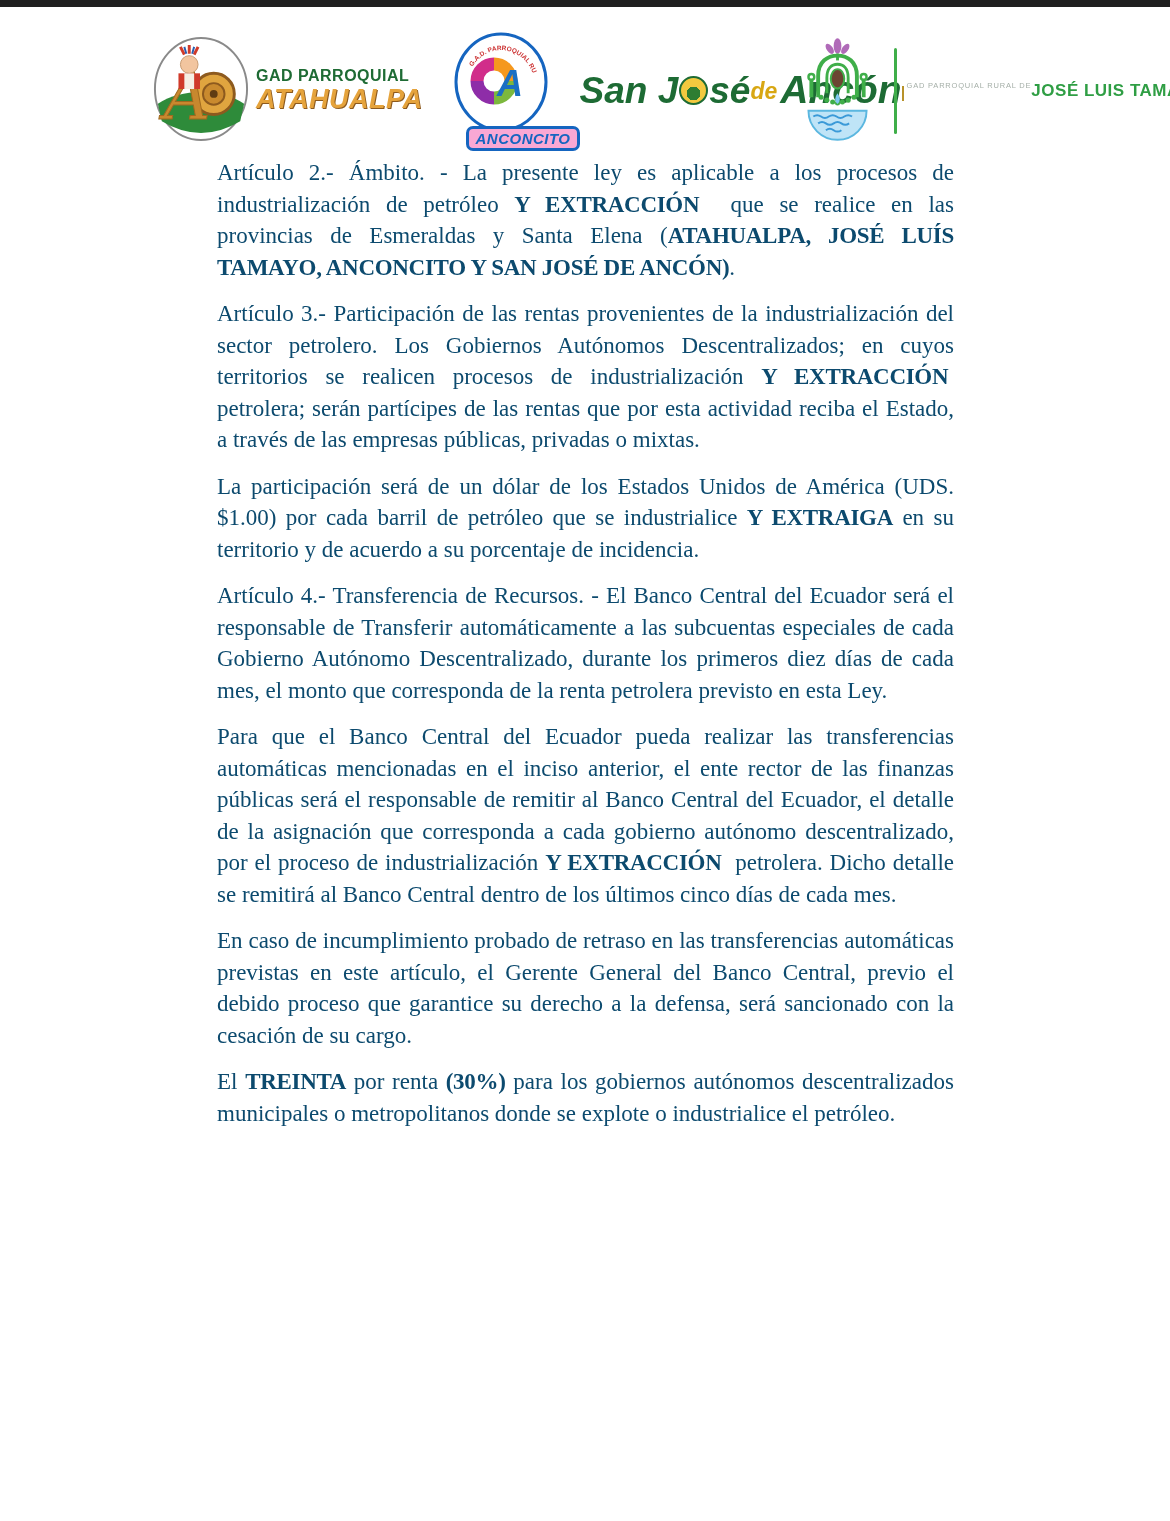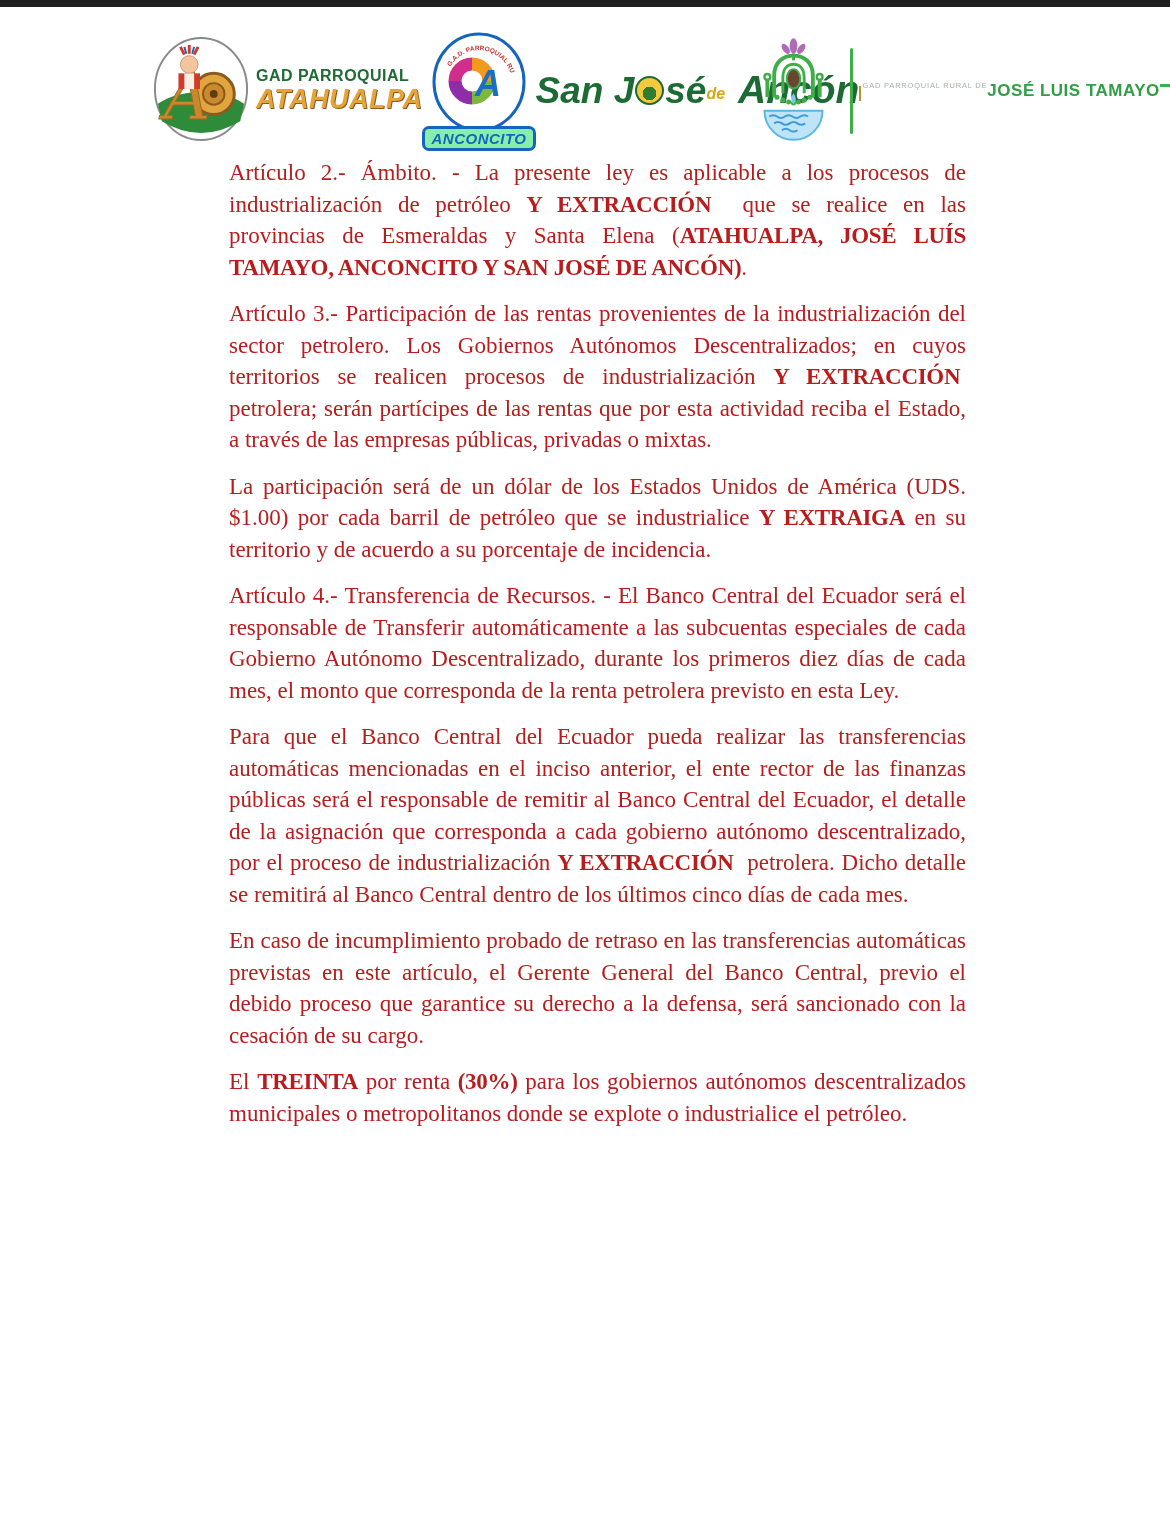--- a/index.html
+++ b/index.html
@@ -56,7 +56,7 @@
     margin:0 1px 2px 1px;
   }
   .sj-de{
-    color:var(--sanjose_gold,#d8a713);font-size:16px;margin-right:13px;
+    color:var(--sanjose_gold,#d8a713);font-size:23px;margin-right:3px;
     transform:translateY(-6px);
     text-align:right;
   }

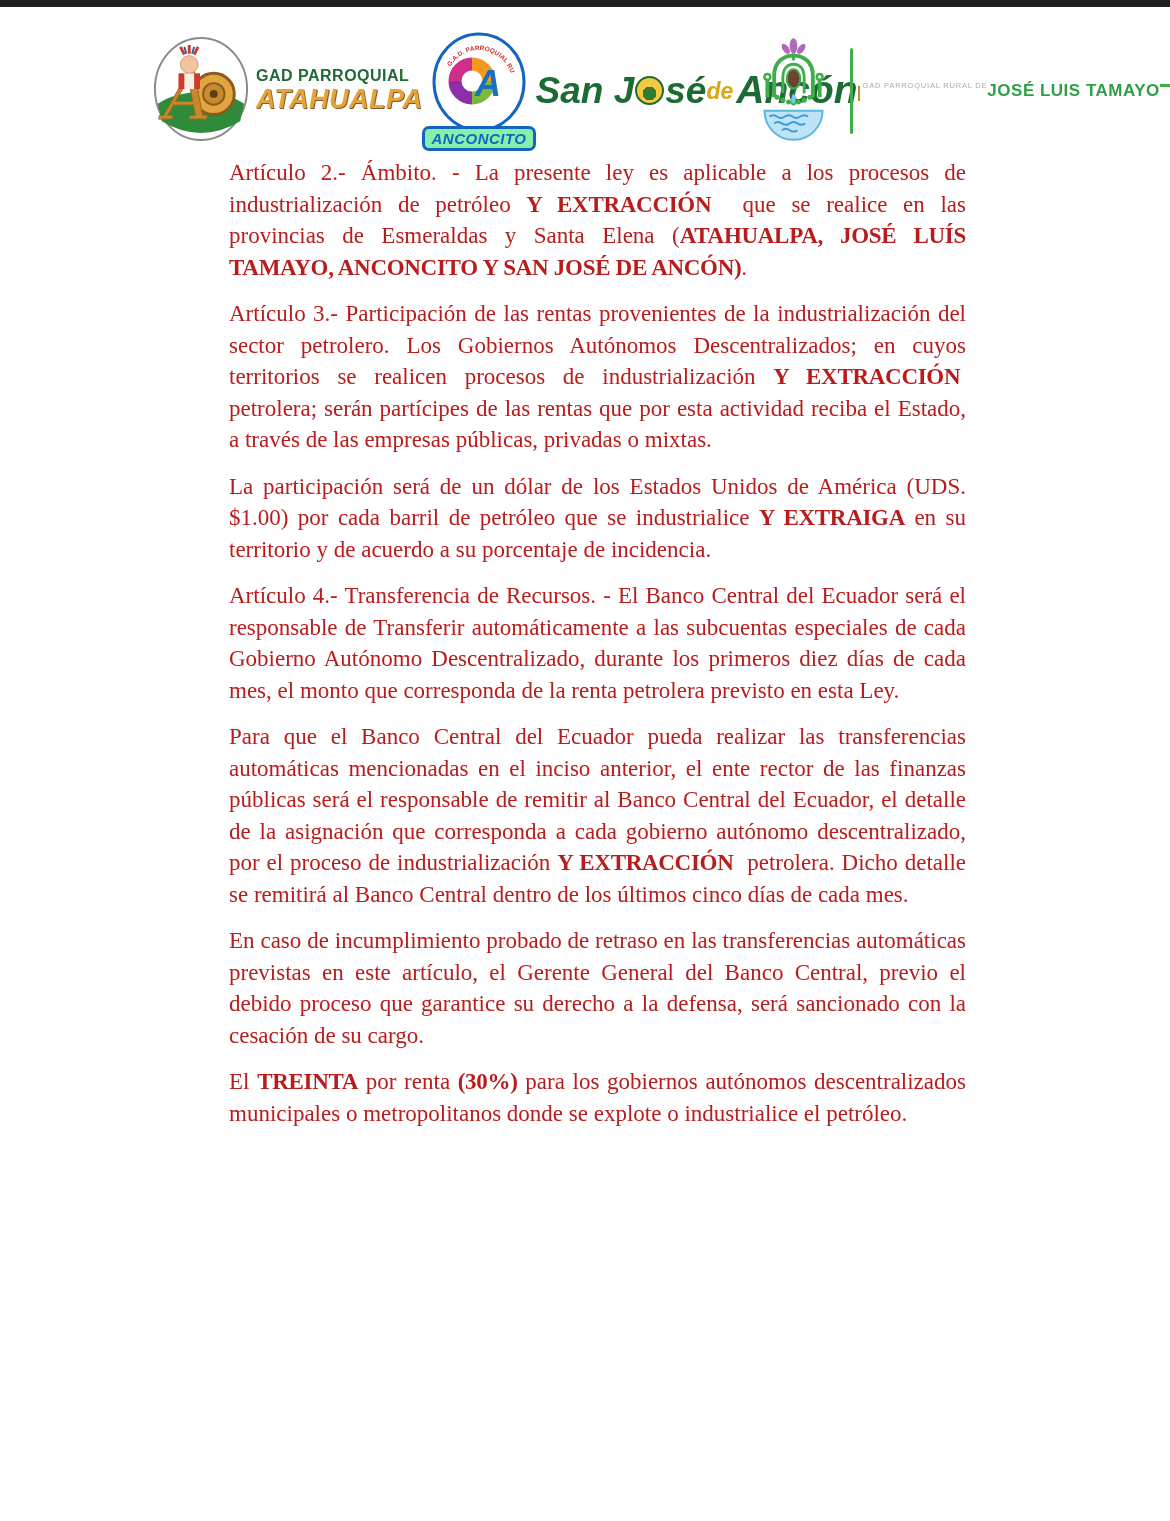--- a/index.html
+++ b/index.html
@@ -36,10 +36,10 @@
   .logo-anc{flex-direction:column;align-items:center;}
   .anc-banner{
     margin-top:-10px;z-index:2;
-    background:#86efac;border:3px solid var(--anconcito_blue,#1565c0);border-radius:7px;
+    background:#f9a8d4;border:3px solid var(--anconcito_blue,#1565c0);border-radius:7px;
     padding:1px 6px;
     font-family:"Liberation Sans",sans-serif;font-weight:bold;font-style:italic;
-    color:var(--anconcito_blue,#1565c0);font-size:15px;letter-spacing:.5px;white-space:nowrap;
+    color:var(--anconcito_blue,#1565c0);font-size:15px;letter-spacing:.5px;white-space:nowrap;margin-left:44px;
   }
   
   .logo-sj{flex-direction:row;align-items:center;width:212px;}

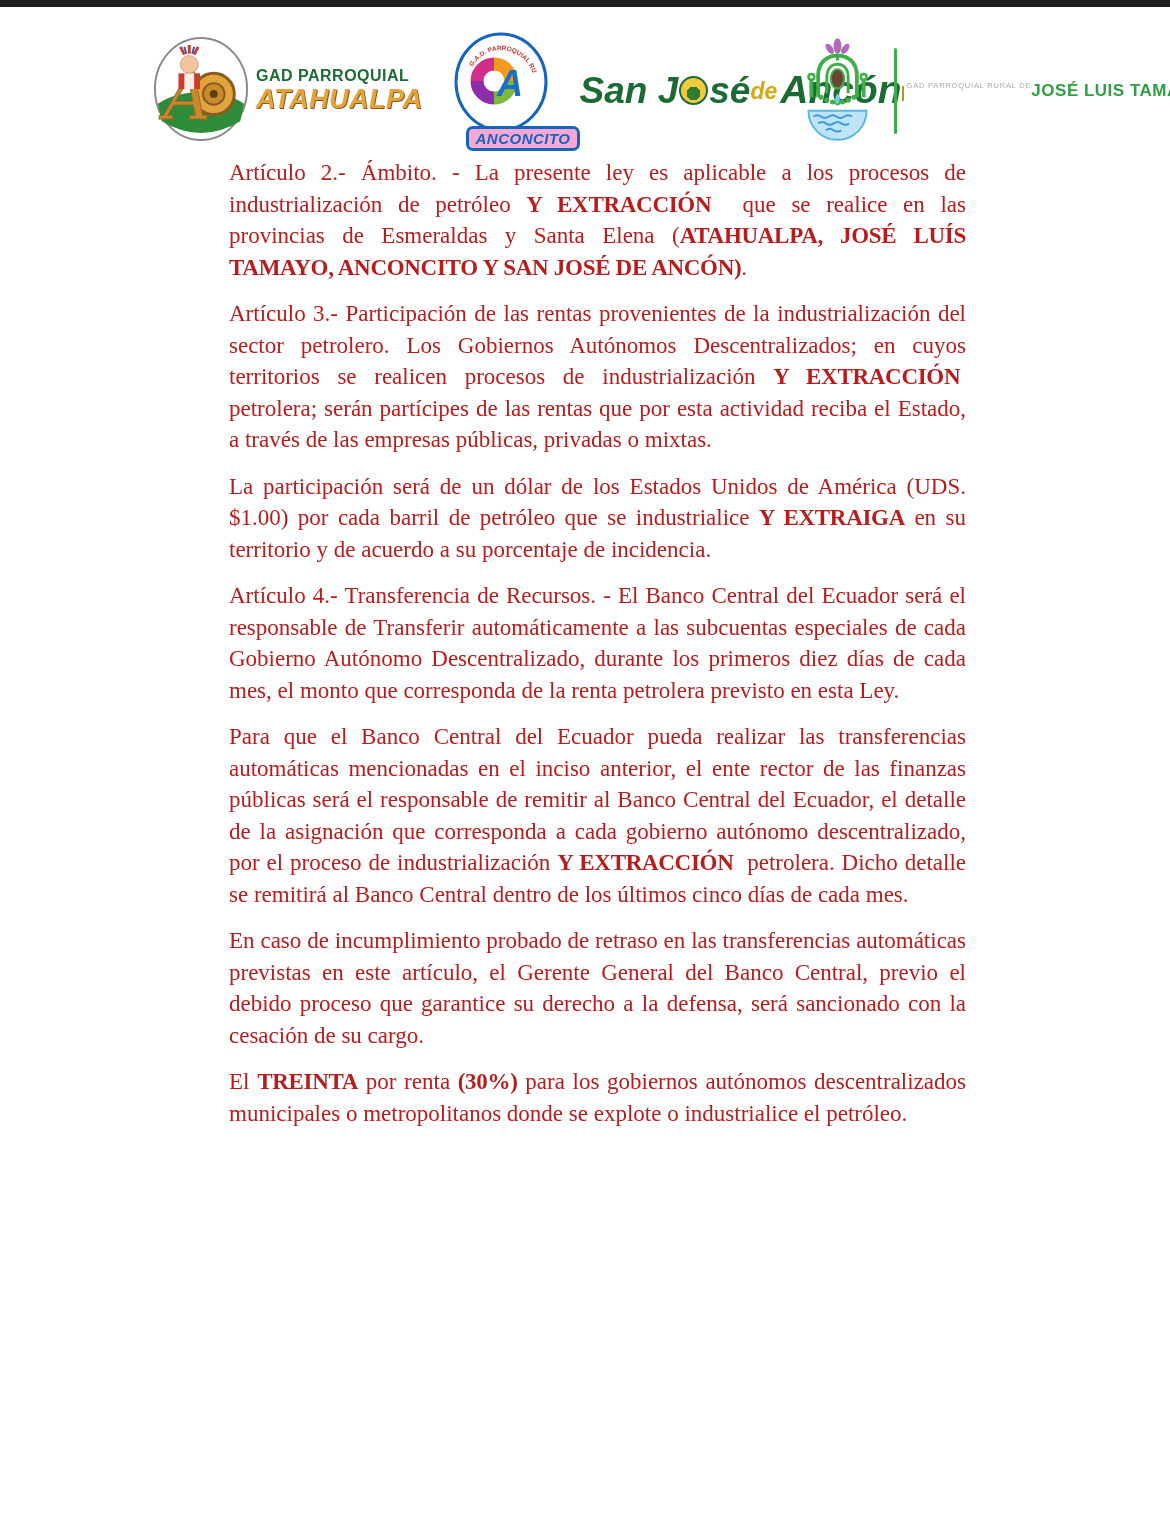--- a/index.html
+++ b/index.html
@@ -85,8 +85,8 @@
   .jlt-script{width:150px;border-top:2px dotted #b9c4bd;margin:7px 0 0 6px;}
   
   .doc{
-    position:absolute;left:229px;top:157px;width:737px;
-    font-size:23px;line-height:31.5px;color:#b91c1c;
+    position:absolute;left:217px;top:157px;width:737px;
+    font-size:23px;line-height:31.5px;color:#0c4a6e;
     text-align:justify;
   }
   .para{margin:0 0 15px 0;}

